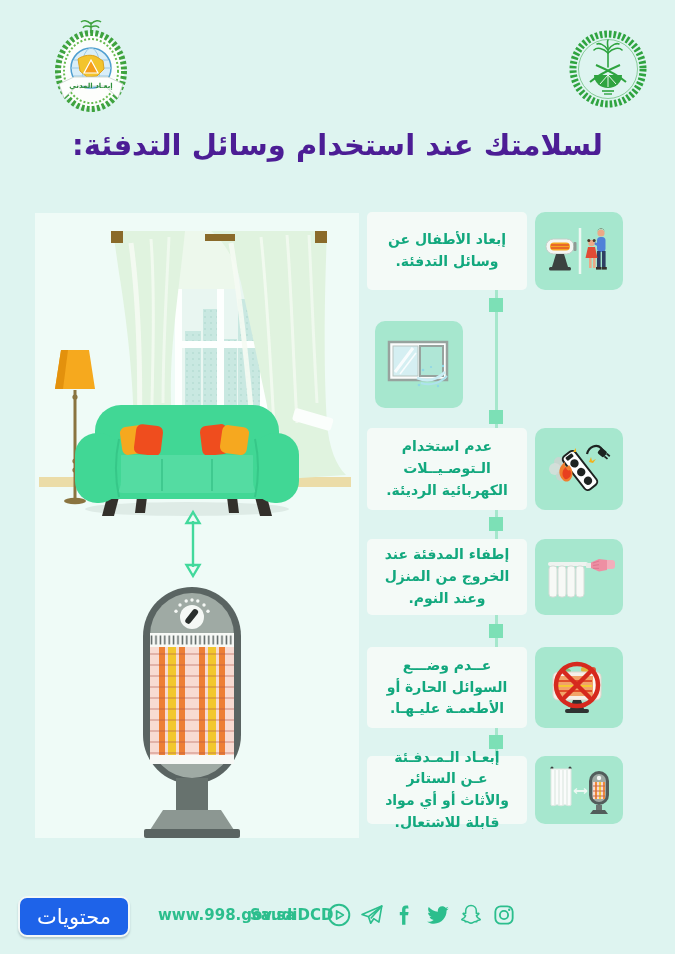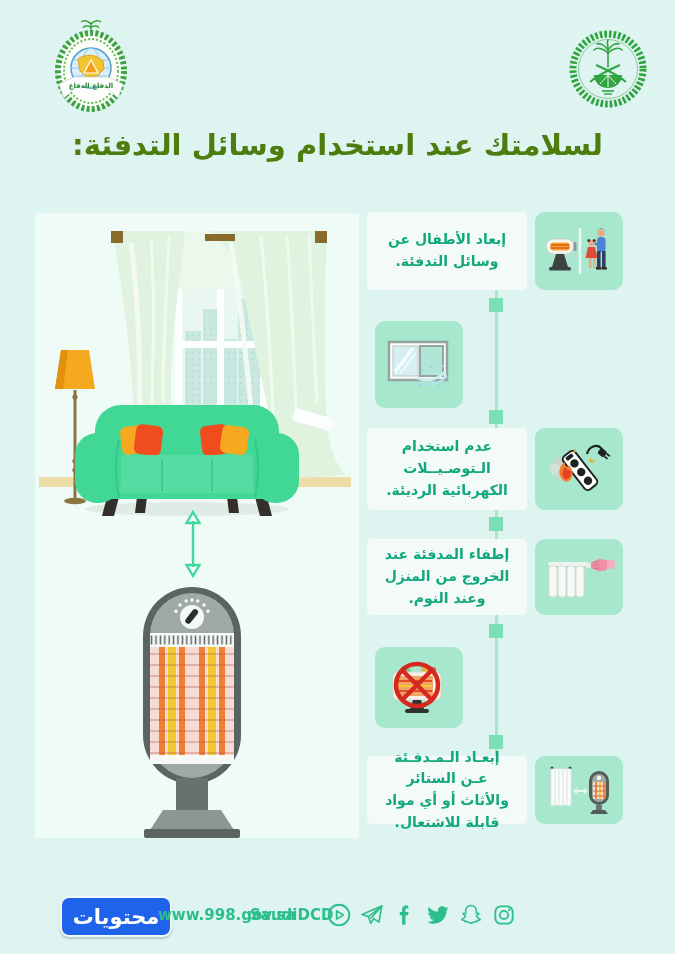--- a/index.html
+++ b/index.html
@@ -67,7 +67,7 @@
       <path d="M46,44 L53,57 L39,57 Z" fill="#F59E1B" stroke="#FFFFFF" stroke-width="1.2"></path>
       <path d="M14,68 L29,61 L63,61 L78,68 L73,82 L60,70 L32,70 L19,82 Z" fill="#FDFEFD" stroke="#C8D3CC" stroke-width="0.8"></path>
     </svg>
-    <span class="ribbon-caption">الدفاع الدفاع</span>
+    <span class="ribbon-caption">إبعـاد المدني</span>
   </div>
 
   <div class="logo-right">

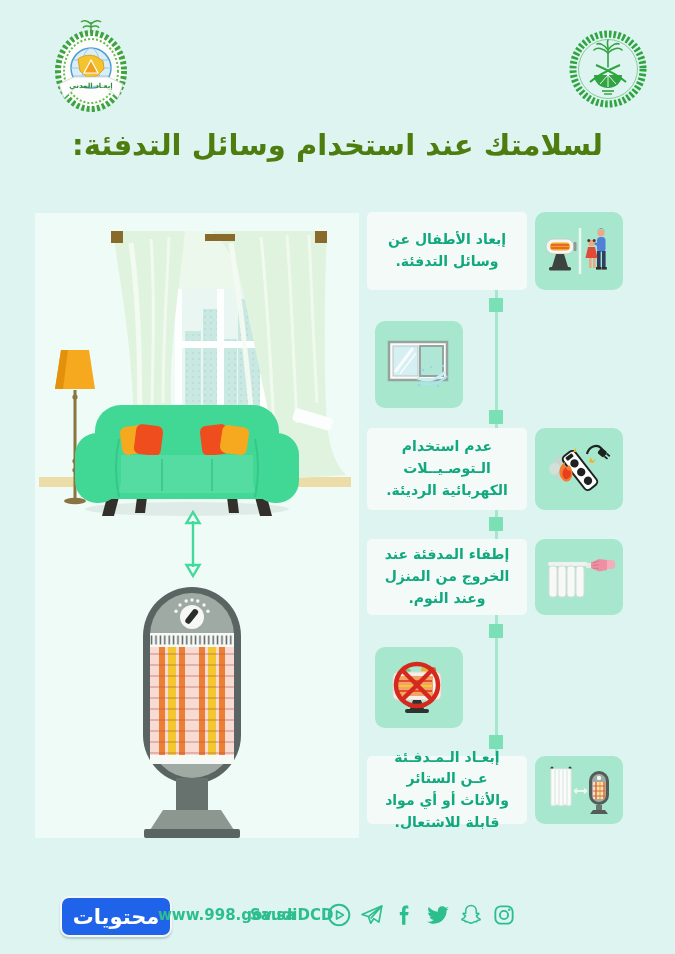--- a/index.html
+++ b/index.html
@@ -13,7 +13,7 @@
   .ribbon-caption { position:absolute; left:18px; top:64px; width:56px; height:12px;
     font-size:7px; font-weight:bold; color:#2E8F3C; text-align:center; line-height:12px; direction:rtl; }
   .title { position:absolute; top:128px; left:0; right:0; text-align:center;
-    font-size:29px; font-weight:bold; color:#4d7c0f; direction:rtl; letter-spacing:0; }
+    font-size:29px; font-weight:bold; color:#4c1d95; direction:rtl; letter-spacing:0; }
 
   
   .panel { position:absolute; left:35px; top:213px; width:324px; height:625px; background:#EFFBF7; }

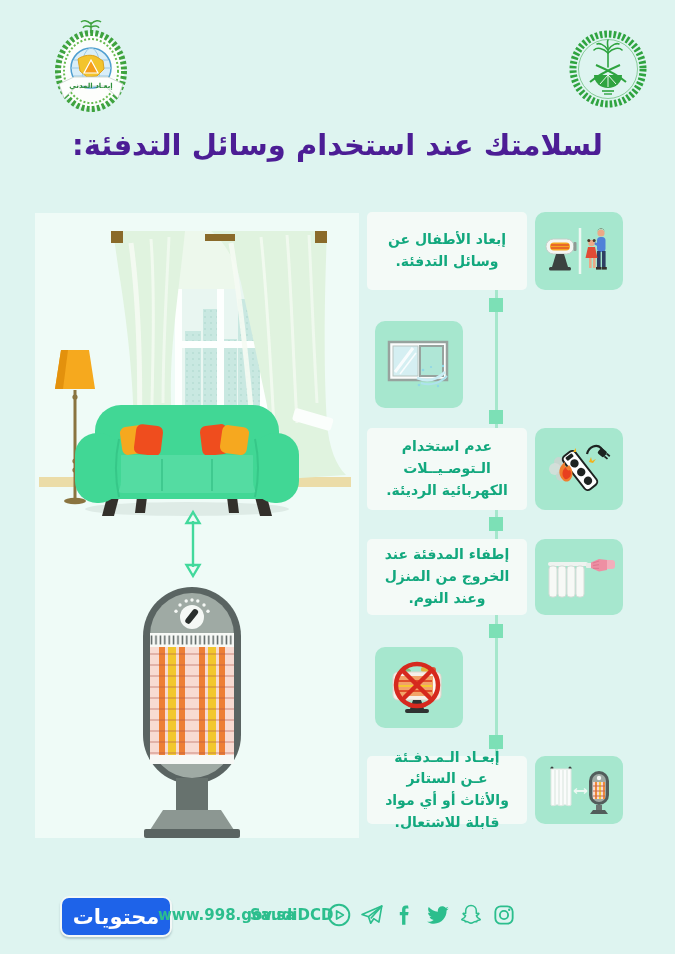--- a/index.html
+++ b/index.html
@@ -335,6 +335,7 @@
   </div>
 
   <div class="item" style="top:647px;height:81px">
+    <div class="card">عــدم وضـــع السوائل الحارة أو الأطعمـة عليـهـا.</div>
     <div class="tile">
       <svg viewBox="0 0 72 58" width="72" height="58">
         <ellipse cx="22" cy="12" rx="6" ry="3" fill="#7BC47F"></ellipse>

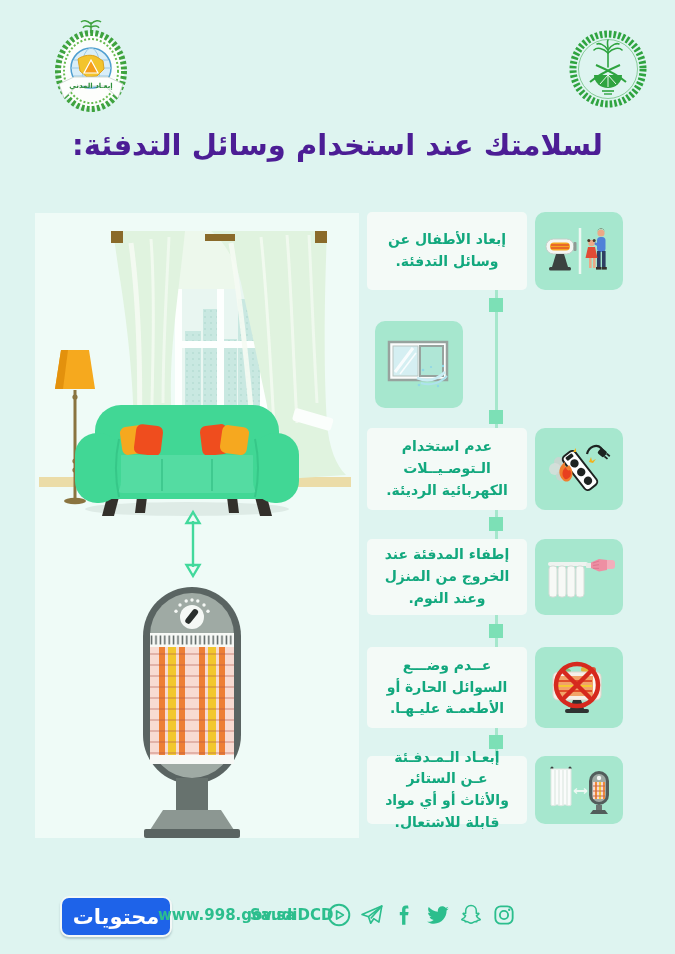--- a/index.html
+++ b/index.html
@@ -33,8 +33,8 @@
   
   .badge { position:absolute; left:18px; top:896px; width:112px; height:41px; background:#1E63E9;
     border:2px solid #F3F8F6; border-radius:9px; box-shadow:0 2px 2px rgba(100,130,140,.35);
-    color:#FFFFFF; font-size:21px; font-weight:bold; display:flex; align-items:center; justify-content:center;
-    direction:rtl;margin-left:42px; }
+    color:#FFFFFF; font-size:21px; font-weight:normal; display:flex; align-items:center; justify-content:center;
+    direction:rtl; }
   .f-link { position:absolute; top:906px; color:#2CBE8D; font-weight:bold; font-size:15px; }
   .website { left:158px; }
   .handle  { left:250px; }

